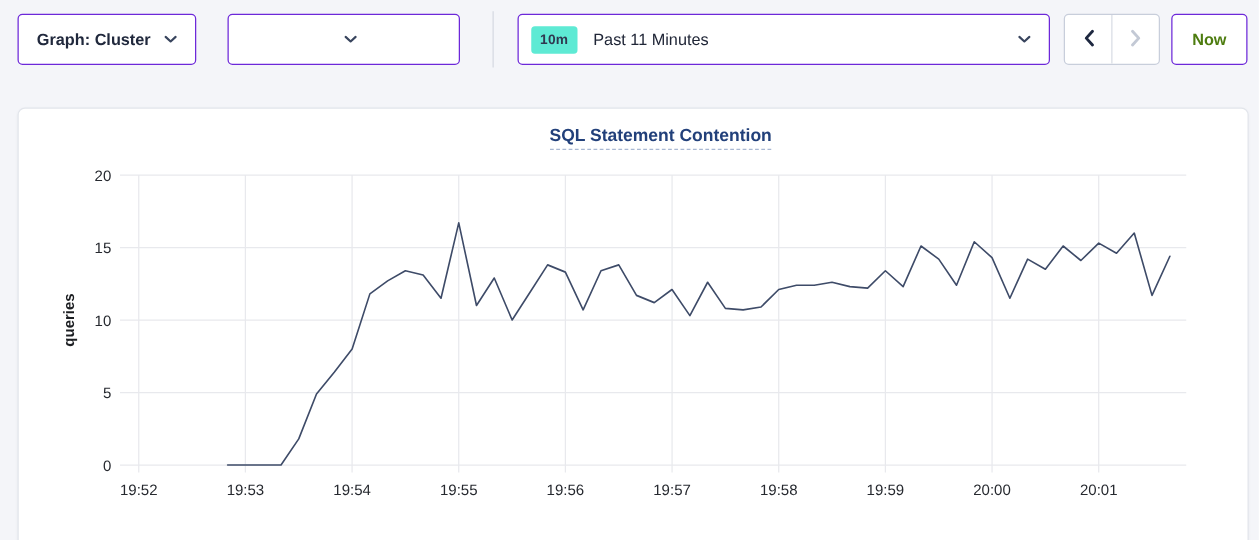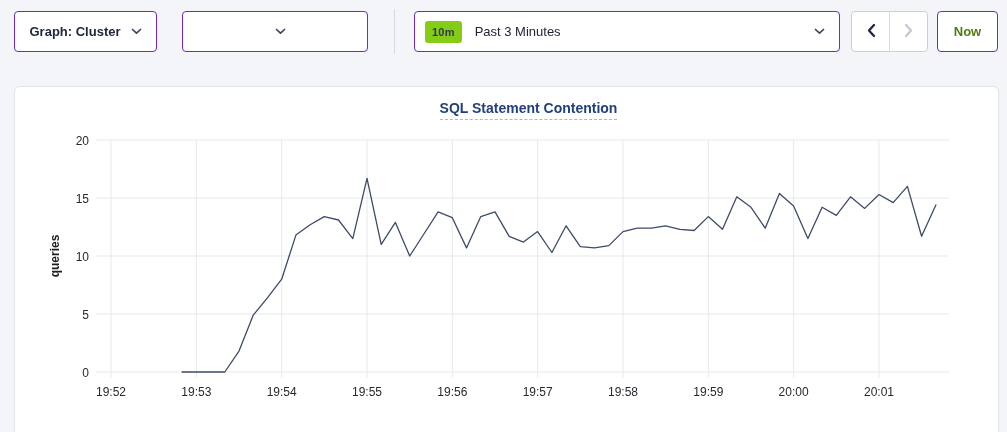--- a/index.html
+++ b/index.html
@@ -28,7 +28,7 @@
     left:414px; width:426px; justify-content:flex-start; padding:0 14px 0 10px;
   }
   .time-badge {
-    background:#84cc16; color:#303950; font-size:11px; font-weight:700;
+    background:#5eead4; color:#303950; font-size:11px; font-weight:700;
     padding:5px 7px; border-radius:3px; margin-right:13px; letter-spacing:.2px;
   }
   .time-label { font-size:13px; font-weight:500; color:#202637; }

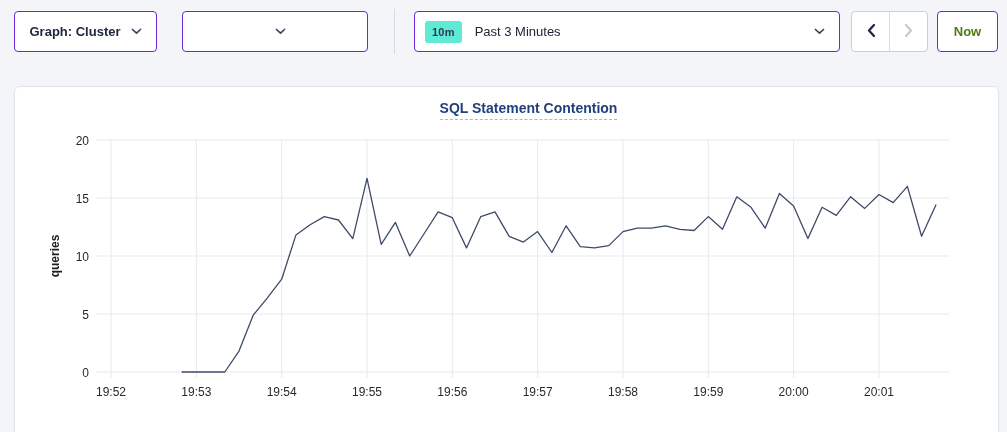--- a/index.html
+++ b/index.html
@@ -89,7 +89,7 @@
 
 <button class="ctl time-picker">
   <span class="time-badge">10m</span>
-  <span class="time-label">Past 3 Minutes</span>
+  <span class="time-label">Past 11 Minutes</span>
   <span class="chev">
     <svg width="11" height="7" viewBox="0 0 11 7">
         <path d="M1.5 1.5 L5.5 5.2 L9.5 1.5" fill="none" stroke="#39455e" stroke-width="1.7" stroke-linecap="round" stroke-linejoin="round"></path>

